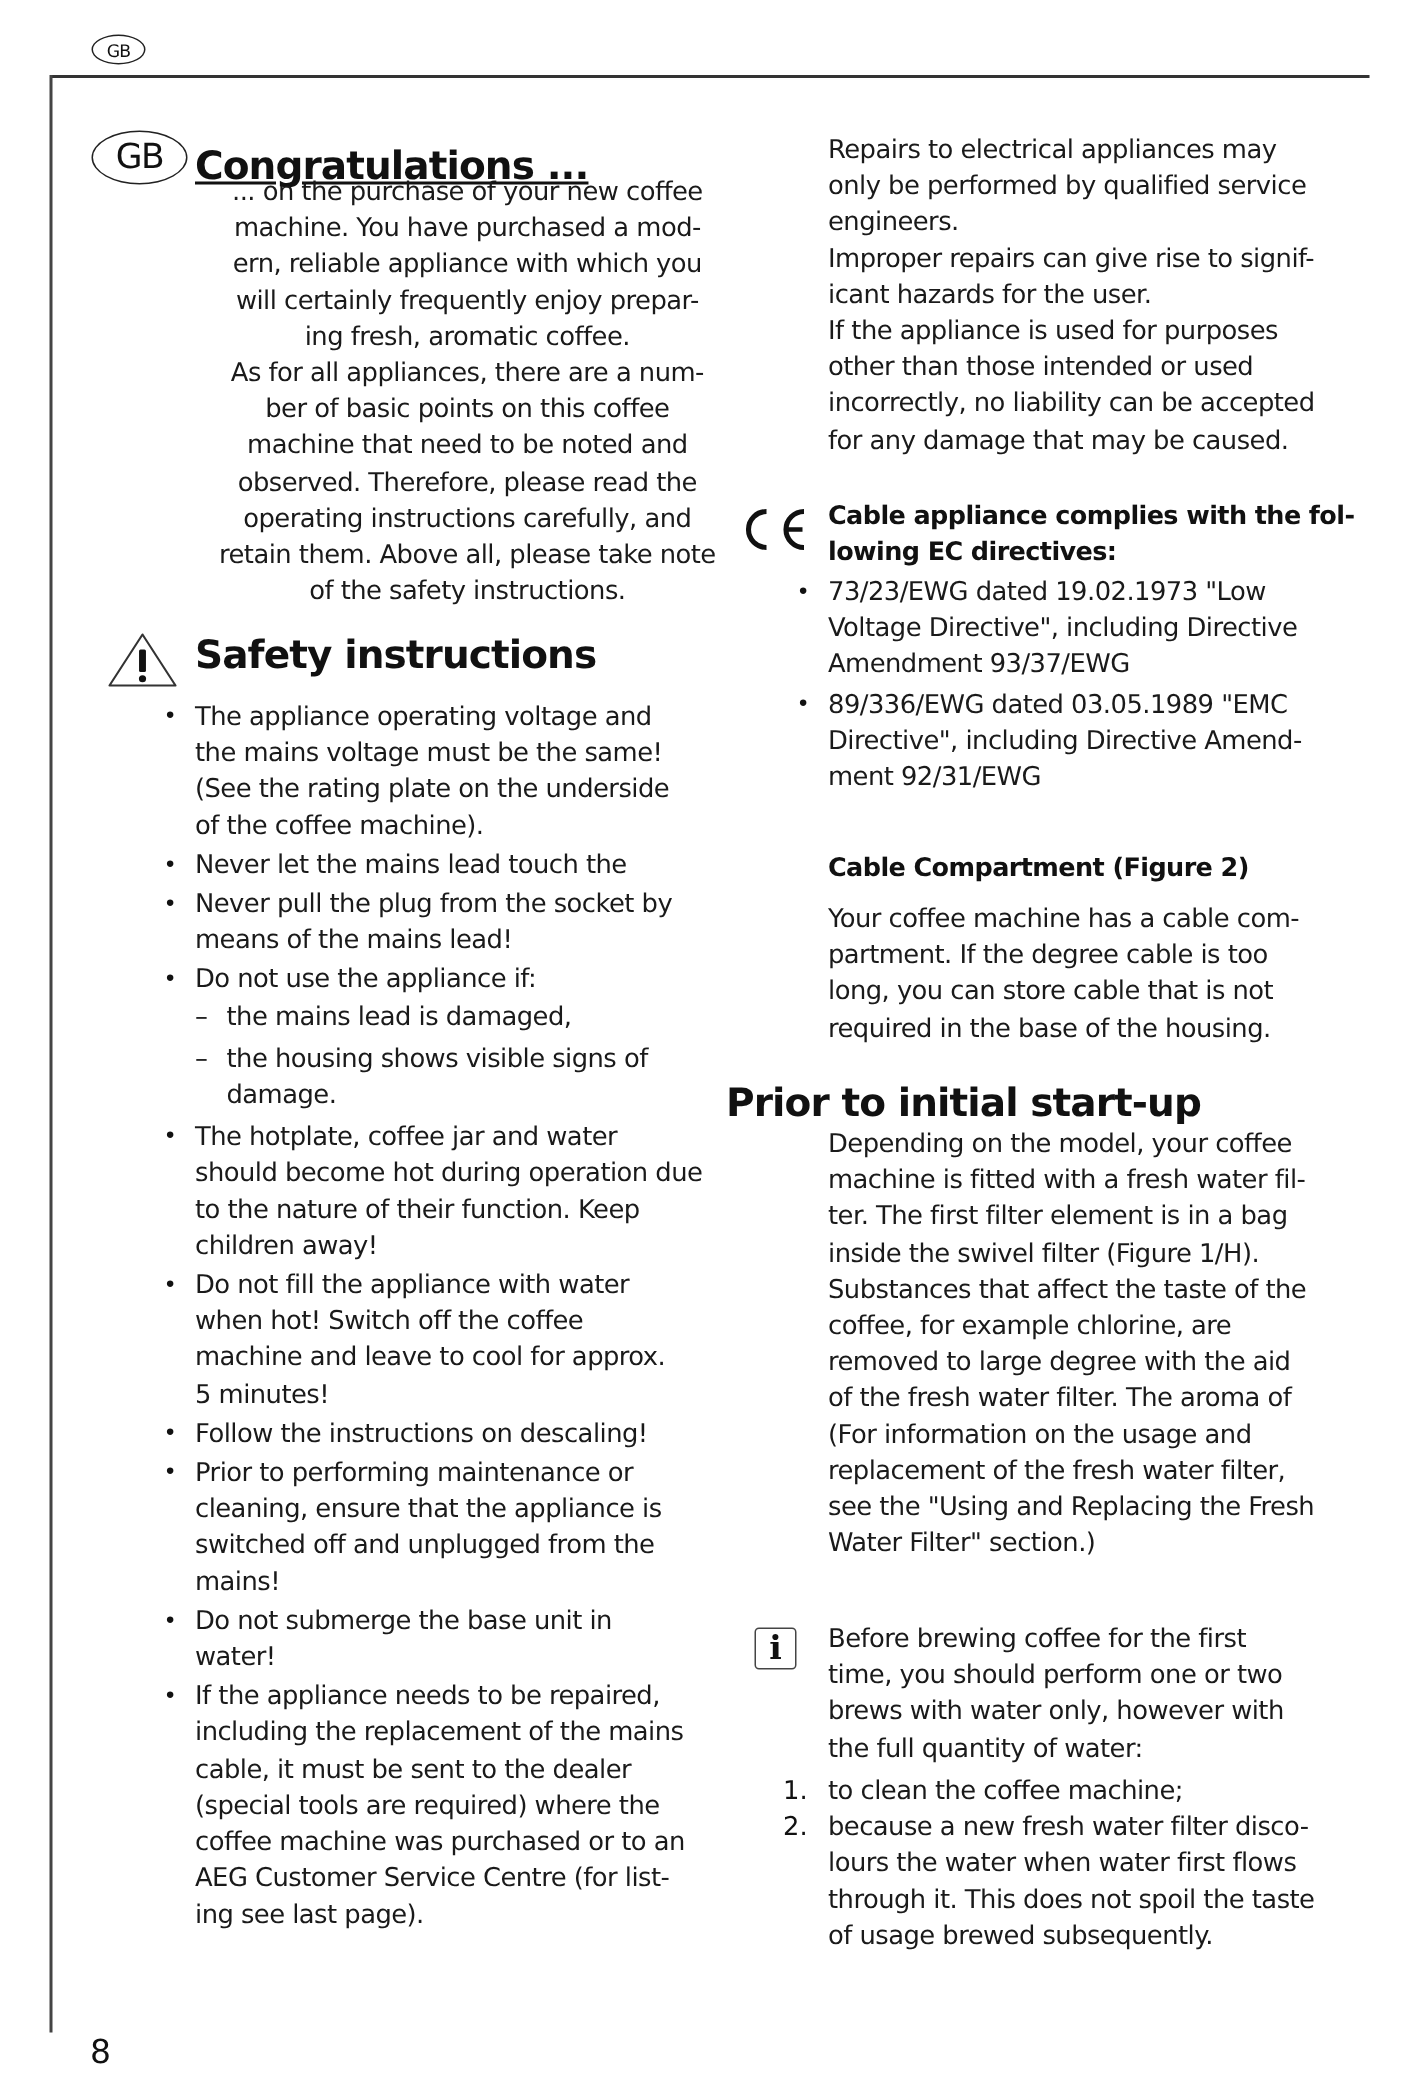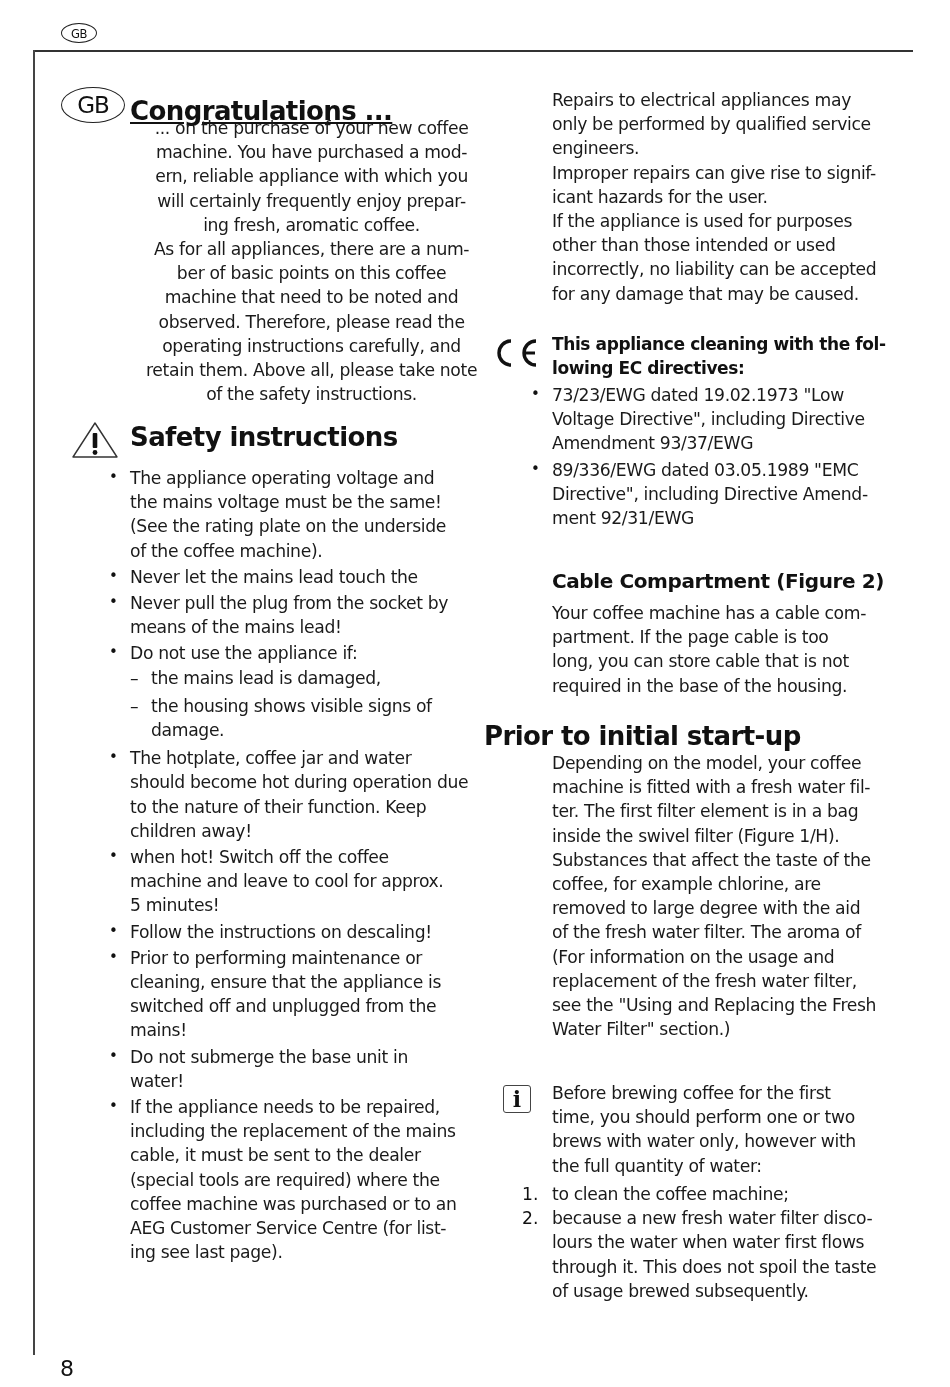--- a/index.html
+++ b/index.html
@@ -155,7 +155,7 @@
   <line x1="30" y1="15" x2="41" y2="15" stroke="#111" stroke-width="3"></line>
 </svg>
 <div class="abs" style="left:552px; top:332px;">
-  <div class="bold-intro">This appliance cleaning with the fol-</div>
+  <div class="bold-intro">Cable appliance complies with the fol-</div>
   <div class="bold-intro">lowing EC directives:</div>
 </div>
 <div class="abs" style="left:530px; top:383px; width:380px;">

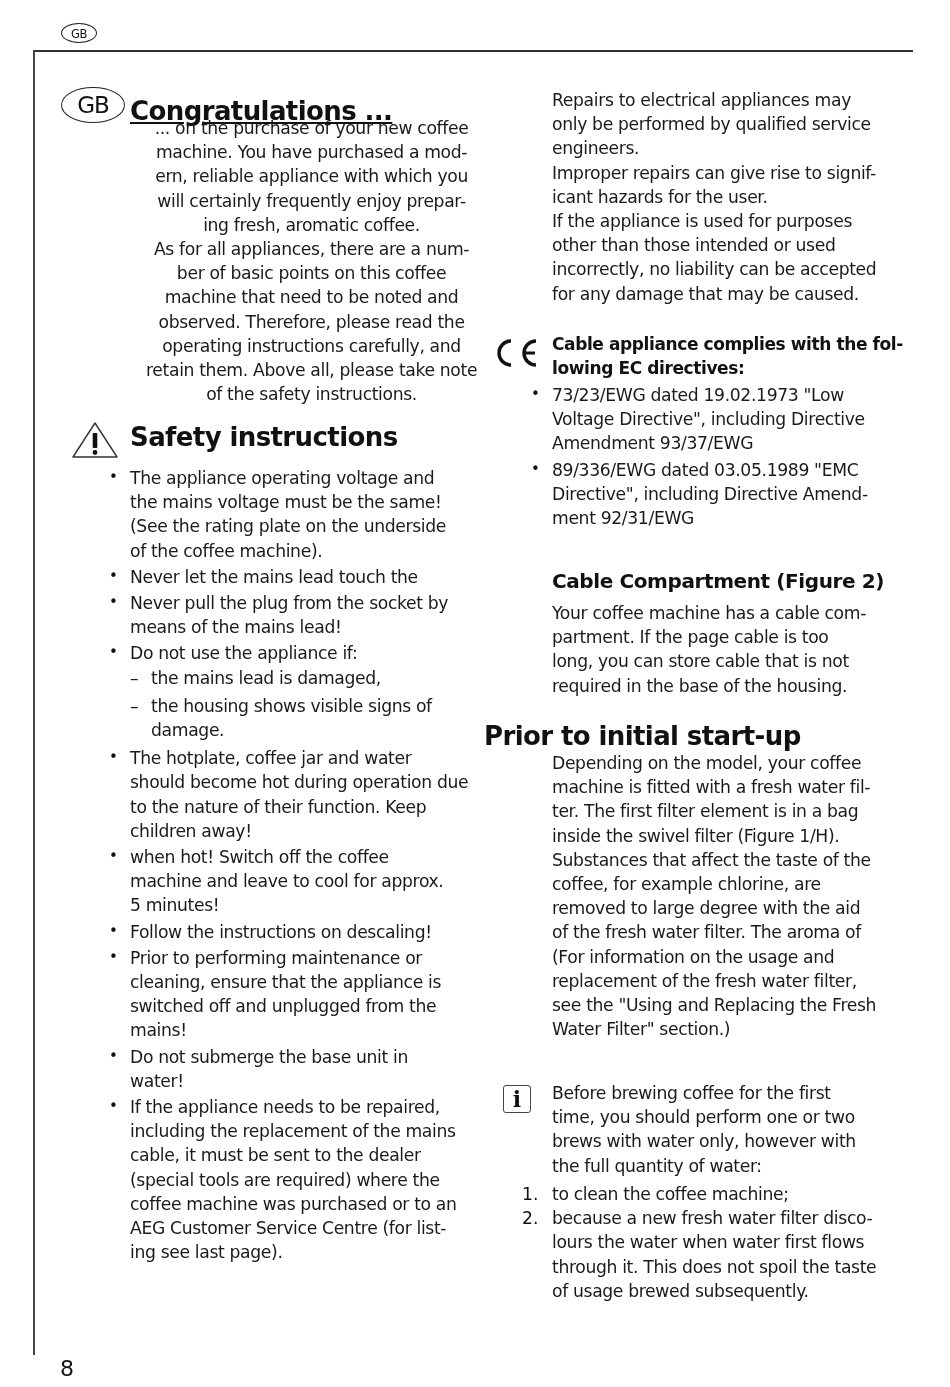--- a/index.html
+++ b/index.html
@@ -14,7 +14,7 @@
   .big-badge { left:61px; top:87px; width:64px; height:36px; border:1.6px solid #222; border-radius:50%;
                font-size:23px; line-height:34px; text-align:center; box-sizing:border-box; letter-spacing:-1px; }
   h1.h { margin:0; font-size:26px; font-weight:bold; letter-spacing:-0.6px; white-space:nowrap; color:#111; }
-  h2.h { margin:0; font-size:20px; font-weight:bold; letter-spacing:-0.4px; white-space:nowrap; color:#111; }
+  h2.h { margin:0; font-size:17px; font-weight:bold; letter-spacing:-0.4px; white-space:nowrap; color:#111; }
   .bold-intro { font-weight:bold; font-size:17px; line-height:24px; letter-spacing:-0.4px; white-space:pre; }
   .bullet { position:absolute; font-size:15px; }
   .warn-icon { left:70px; top:420px; width:50px; height:40px; }

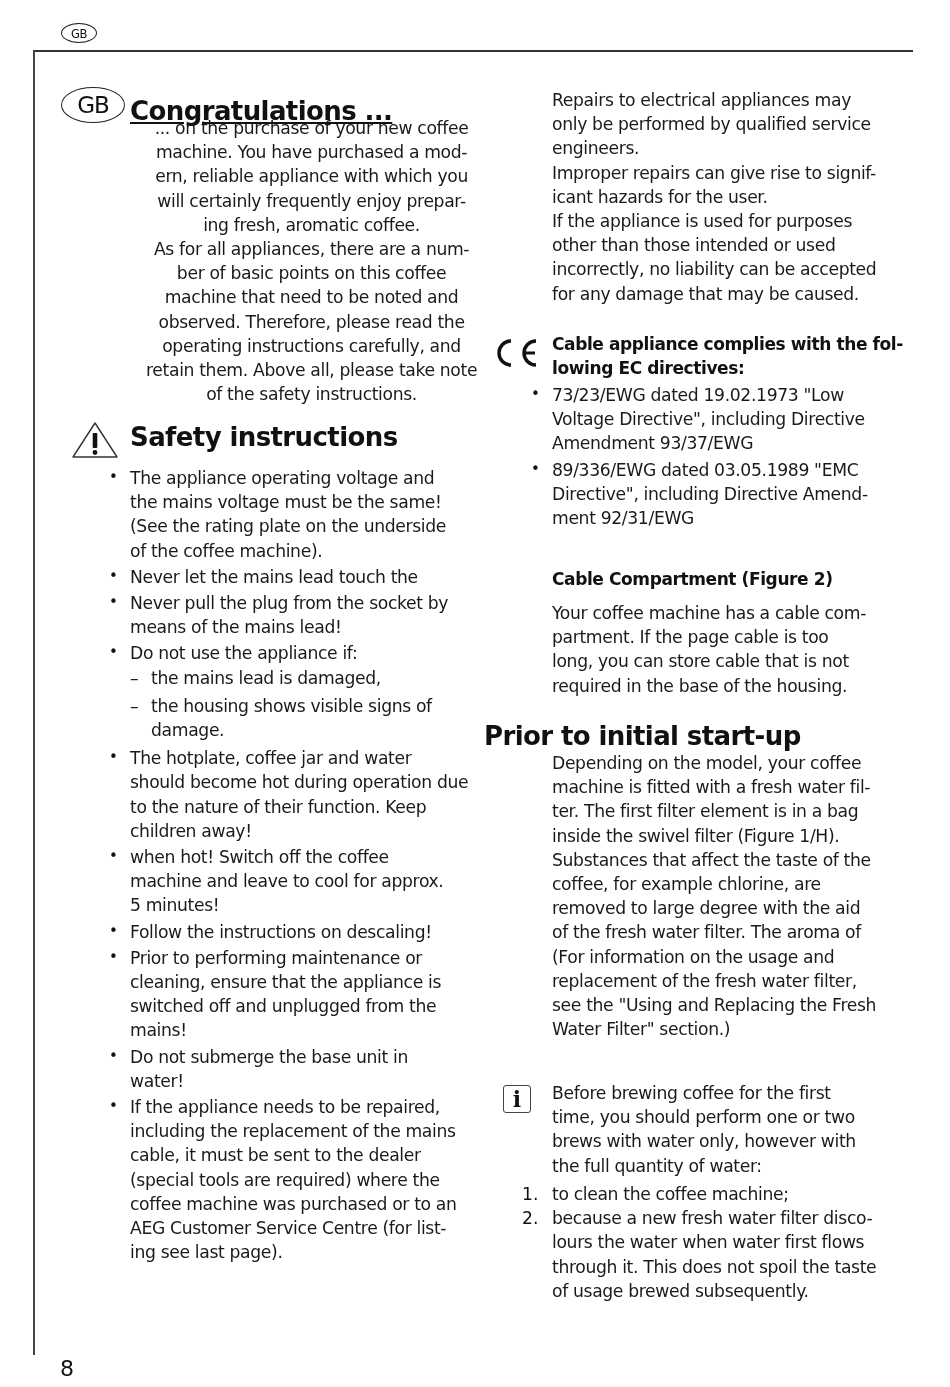--- a/index.html
+++ b/index.html
@@ -176,7 +176,7 @@
 <h2 class="abs h" style="left:552px; top:569px;">Cable Compartment (Figure 2)</h2>
 <div class="abs" style="left:552px; top:601px;">
   <div class="txt">Your coffee machine has a cable com-</div>
-  <div class="txt">partment. If the page cable is too</div>
+  <div class="txt">partment. If the degree cable is too</div>
   <div class="txt">long, you can store cable that is not</div>
   <div class="txt">required in the base of the housing.</div>
 </div>

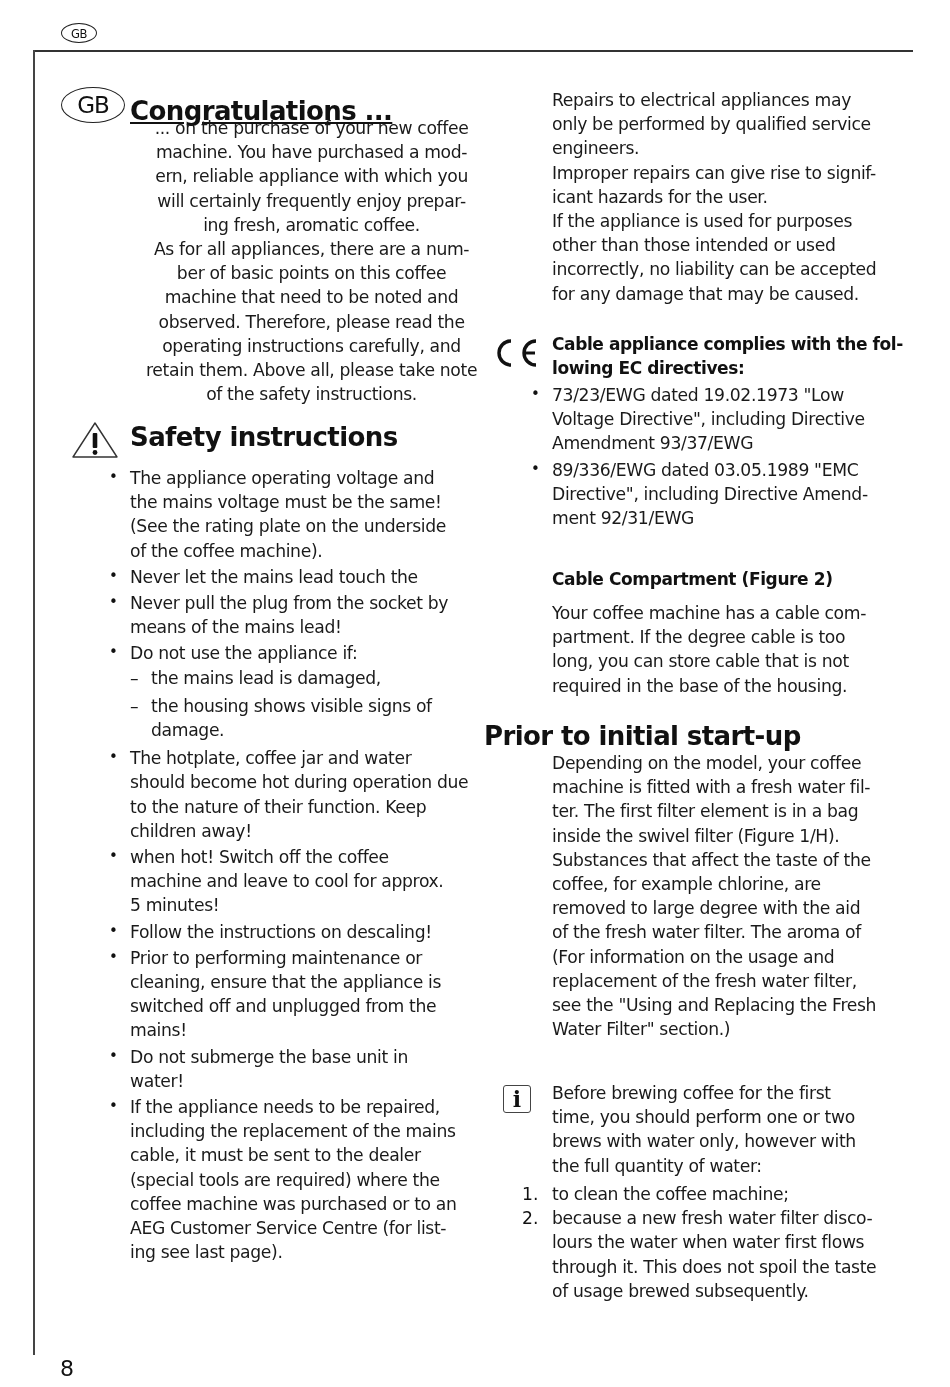--- a/index.html
+++ b/index.html
@@ -101,6 +101,7 @@
 
   <div style="position:relative; padding-left:22px; margin-bottom:2px;">
     <span class="bullet" style="left:1px; top:2px;">•</span>
+    <div class="txt">Do not fill the appliance with water</div>
     <div class="txt">when hot! Switch off the coffee</div>
     <div class="txt">machine and leave to cool for approx.</div>
     <div class="txt">5 minutes!</div>

